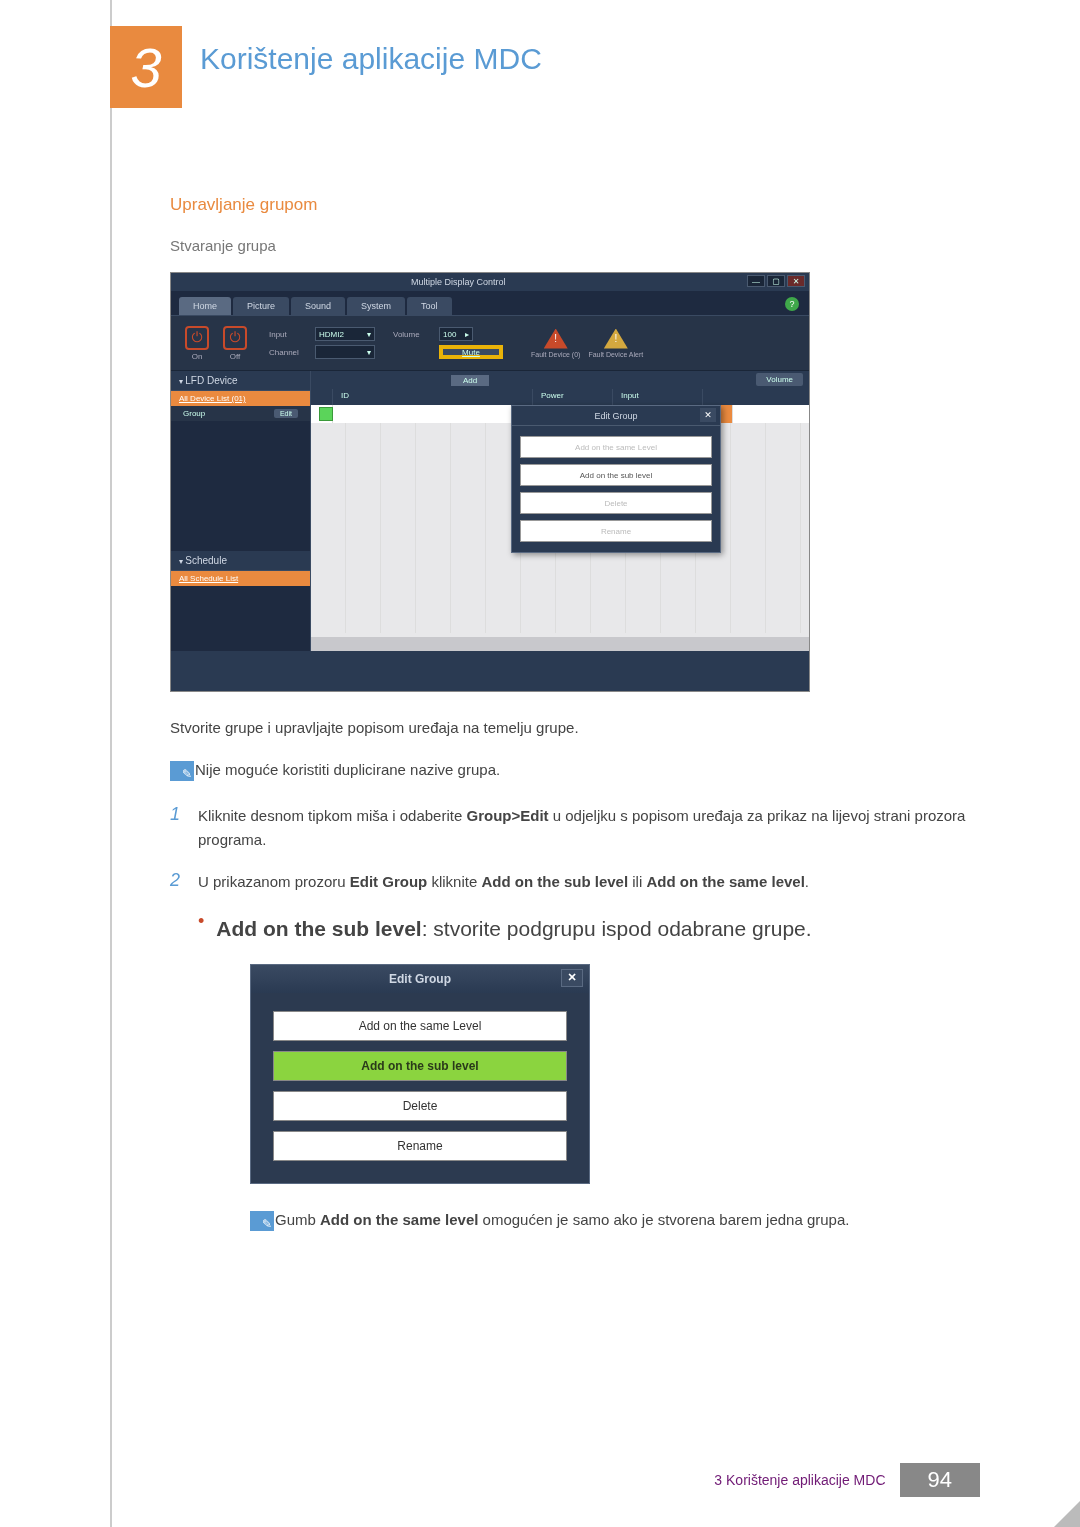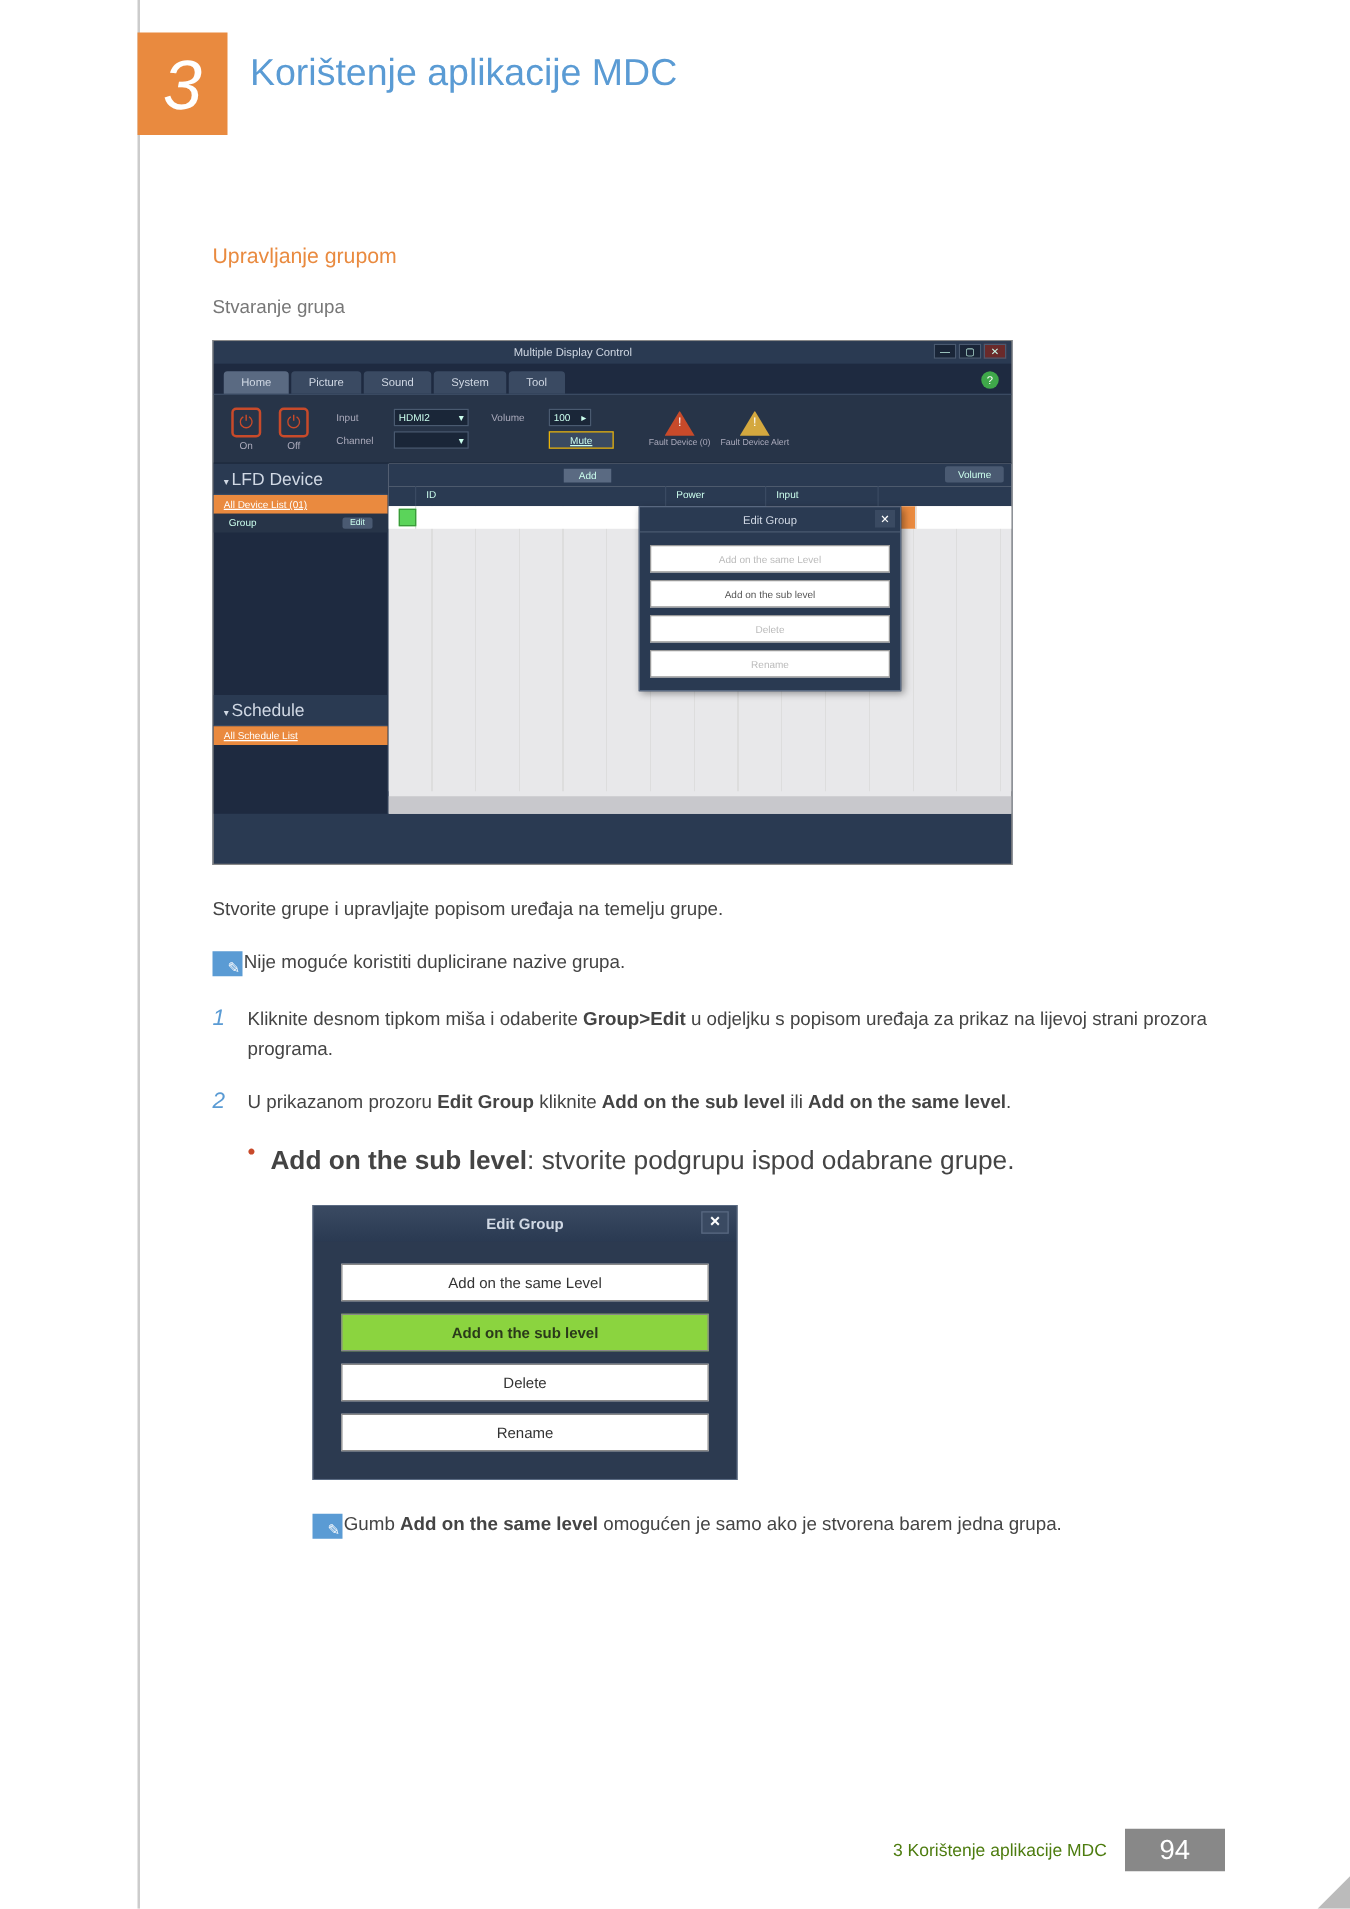--- a/index.html
+++ b/index.html
@@ -29,7 +29,7 @@
   .tb-row { display:flex; gap:4px; align-items:center;}
   .tb-lbl { font-size:8px; color:#aab; width:42px;}
   .tb-sel { width:60px; height:14px; background:#1a2638; border:1px solid #4a5a70; font-size:8px; color:#cfe; padding:0 3px; display:flex;align-items:center;justify-content:space-between;}
-  .tb-btn { width:52px; height:14px; background:#3a4a62; font-size:8px; color:#cfe; display:flex;align-items:center;justify-content:center; border:1px solid #eab308;text-decoration:underline;}
+  .tb-btn { width:64px; height:14px; background:#3a4a62; font-size:8px; color:#cfe; display:flex;align-items:center;justify-content:center; border:4px solid #eab308;text-decoration:underline;}
   .fault-grp { display:flex; gap:8px; margin-left:20px;}
   .fault { display:flex; flex-direction:column; align-items:center; font-size:7px; color:#aab;}
   .fault-ic { width:24px; height:20px; background:#c84a2a; margin-bottom:2px; clip-path:polygon(50% 0,100% 100%,0 100%); display:flex;align-items:center;justify-content:center;color:#fff;font-size:10px;}

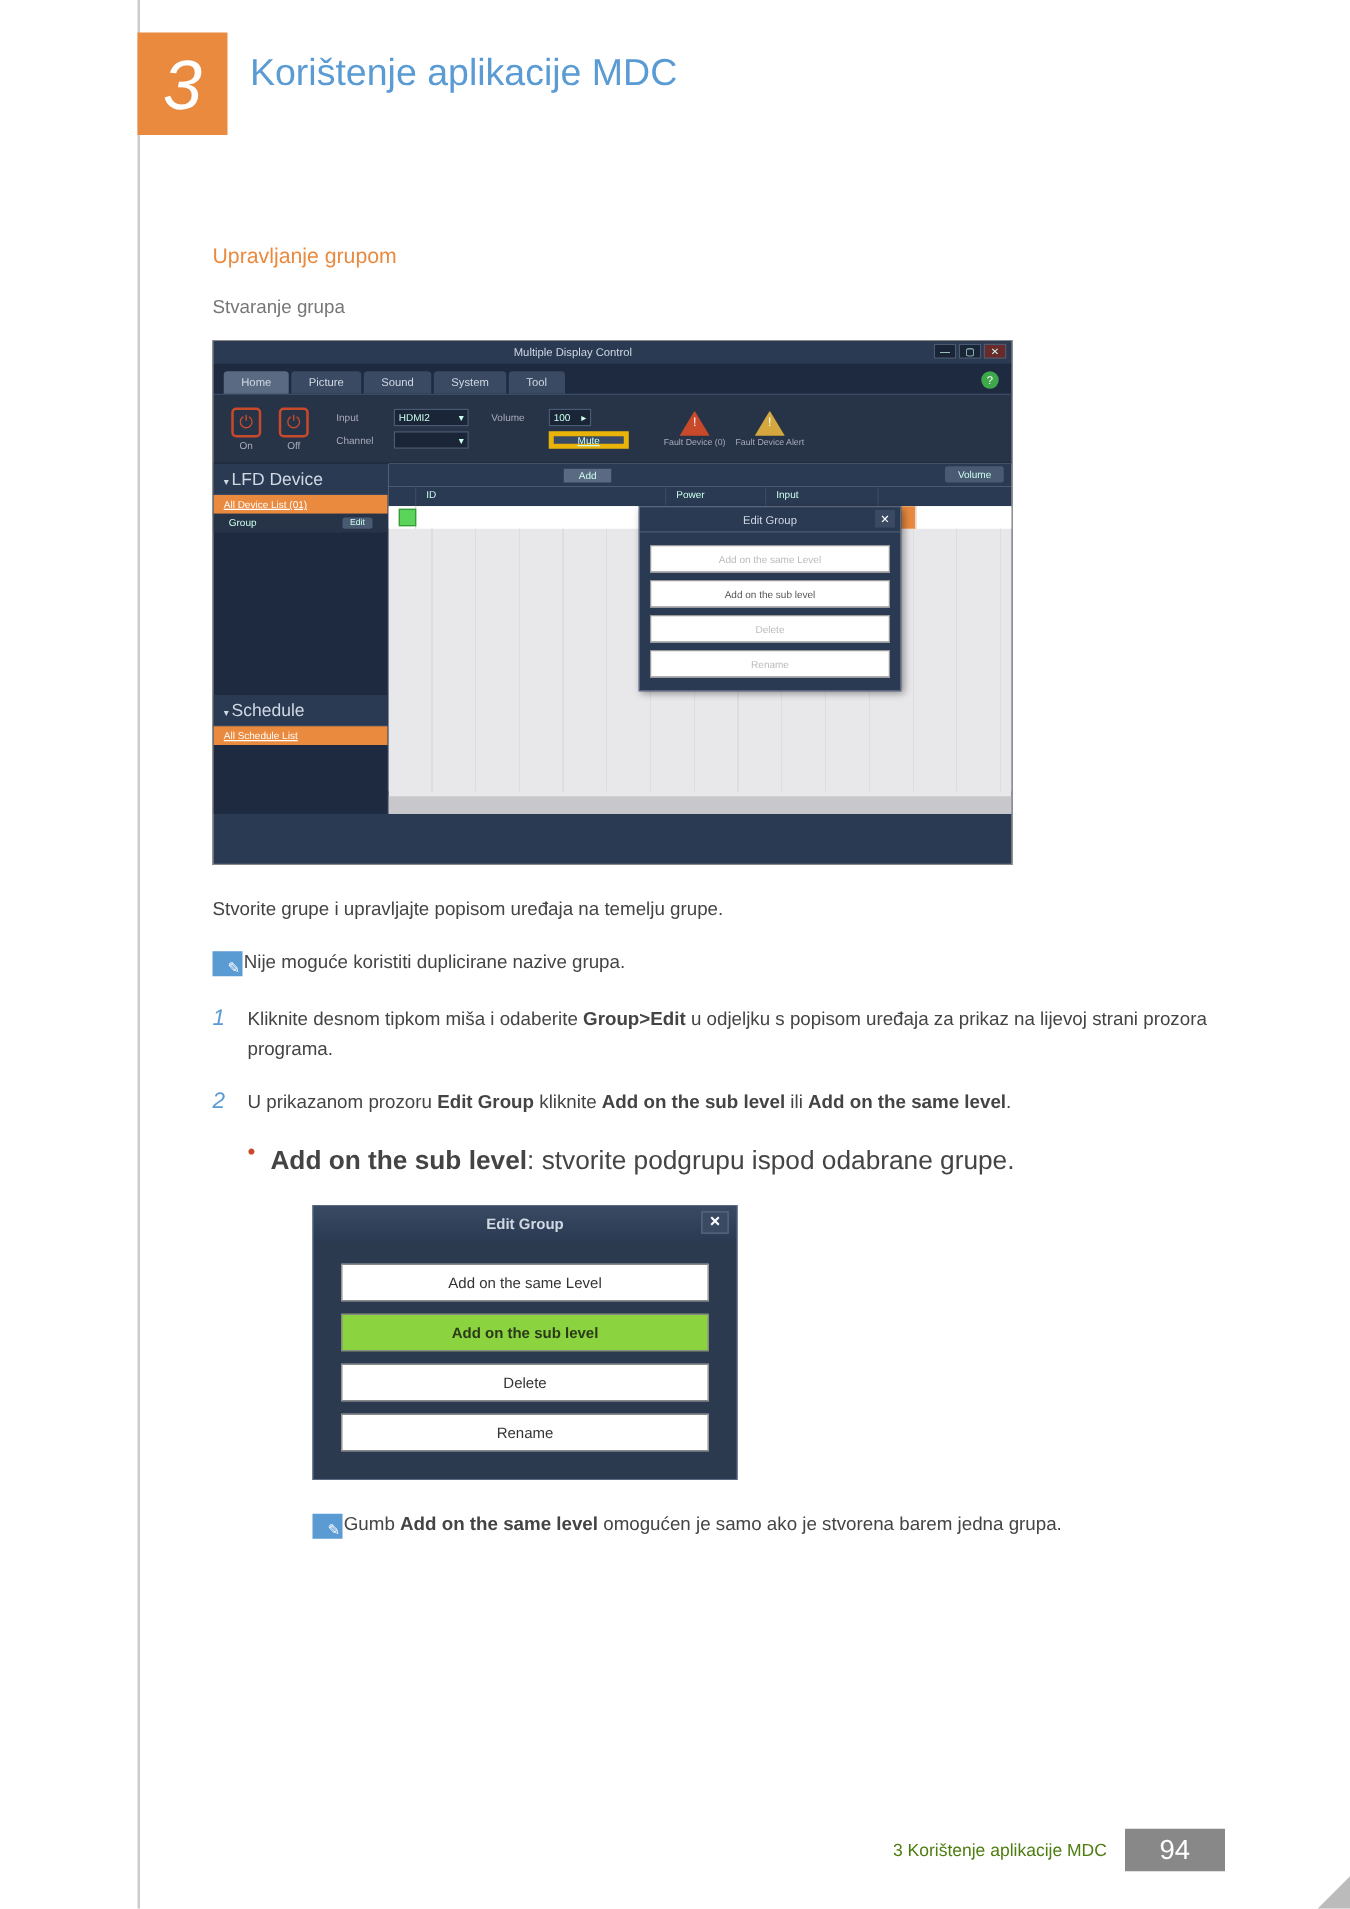--- a/index.html
+++ b/index.html
@@ -35,7 +35,7 @@
   .fault-ic { width:24px; height:20px; background:#c84a2a; margin-bottom:2px; clip-path:polygon(50% 0,100% 100%,0 100%); display:flex;align-items:center;justify-content:center;color:#fff;font-size:10px;}
   .ss-body { display:flex; height:280px; }
   .ss-side { width:140px; background:#1e2a40; border-right:1px solid #3a4a62;}
-  .ss-side-hdr { background:#2a3a52; color:#d0d8e4; font-size:14px; padding:4px 8px; border-bottom:1px solid #3a4a62;}
+  .ss-side-hdr { background:#2a3a52; color:#d0d8e4; font-size:10px; padding:4px 8px; border-bottom:1px solid #3a4a62;}
   .ss-side-hdr.exp::before{content:"▾ "; font-size:8px;}
   .ss-side-row { background:#ea8a3f; color:#fff; font-size:8px; padding:3px 8px;text-decoration:underline;}
   .ss-side-row2 { display:flex; justify-content:space-between; align-items:center; padding:3px 12px; font-size:8px; color:#cfe; background:#273448;}

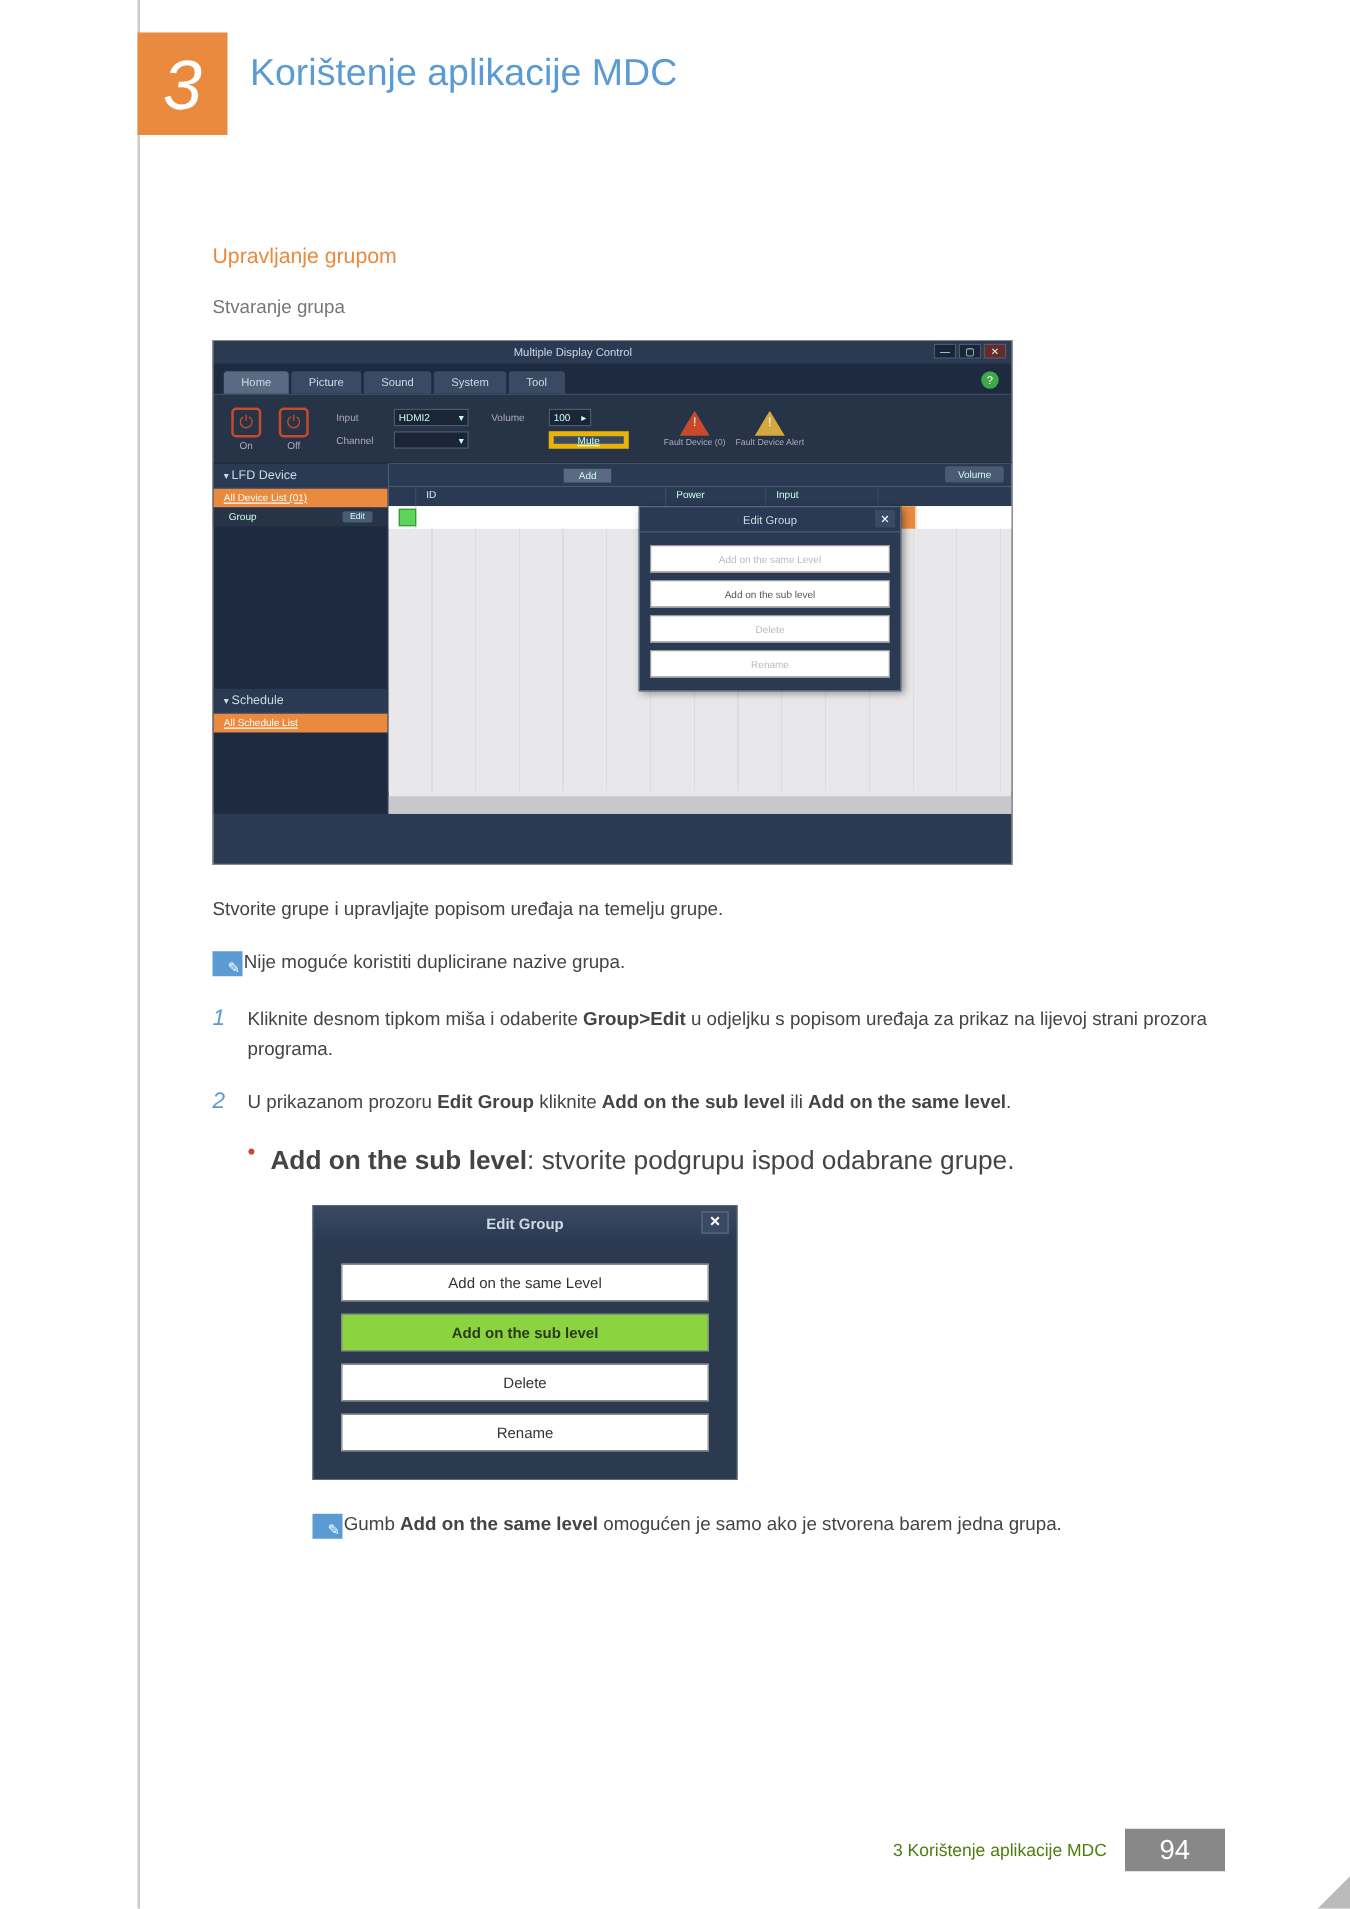--- a/index.html
+++ b/index.html
@@ -75,7 +75,7 @@
   .popup2-btn{height:30px;background:#fff;border:1px solid #888;font-size:12px;color:#333;display:flex;align-items:center;justify-content:center;}
   .popup2-btn.hl{background:#8bd43f;font-weight:700;color:#2a3a1a;}
   .footer { position:absolute; bottom:30px; right:100px; display:flex; align-items:center; gap:0;}
-  .footer-txt { font-size:14px; color:#4d7c0f; padding:6px 14px;}
+  .footer-txt { font-size:14px; color:#701a75; padding:6px 14px;}
   .footer-pg { background:#888; color:#fff; font-size:22px; font-weight:300; padding:4px 28px;}
   .footer-corner { position:absolute; right:0; bottom:0; width:0; height:0; border-right:26px solid #bbb; border-top:26px solid transparent;}
 </style>

